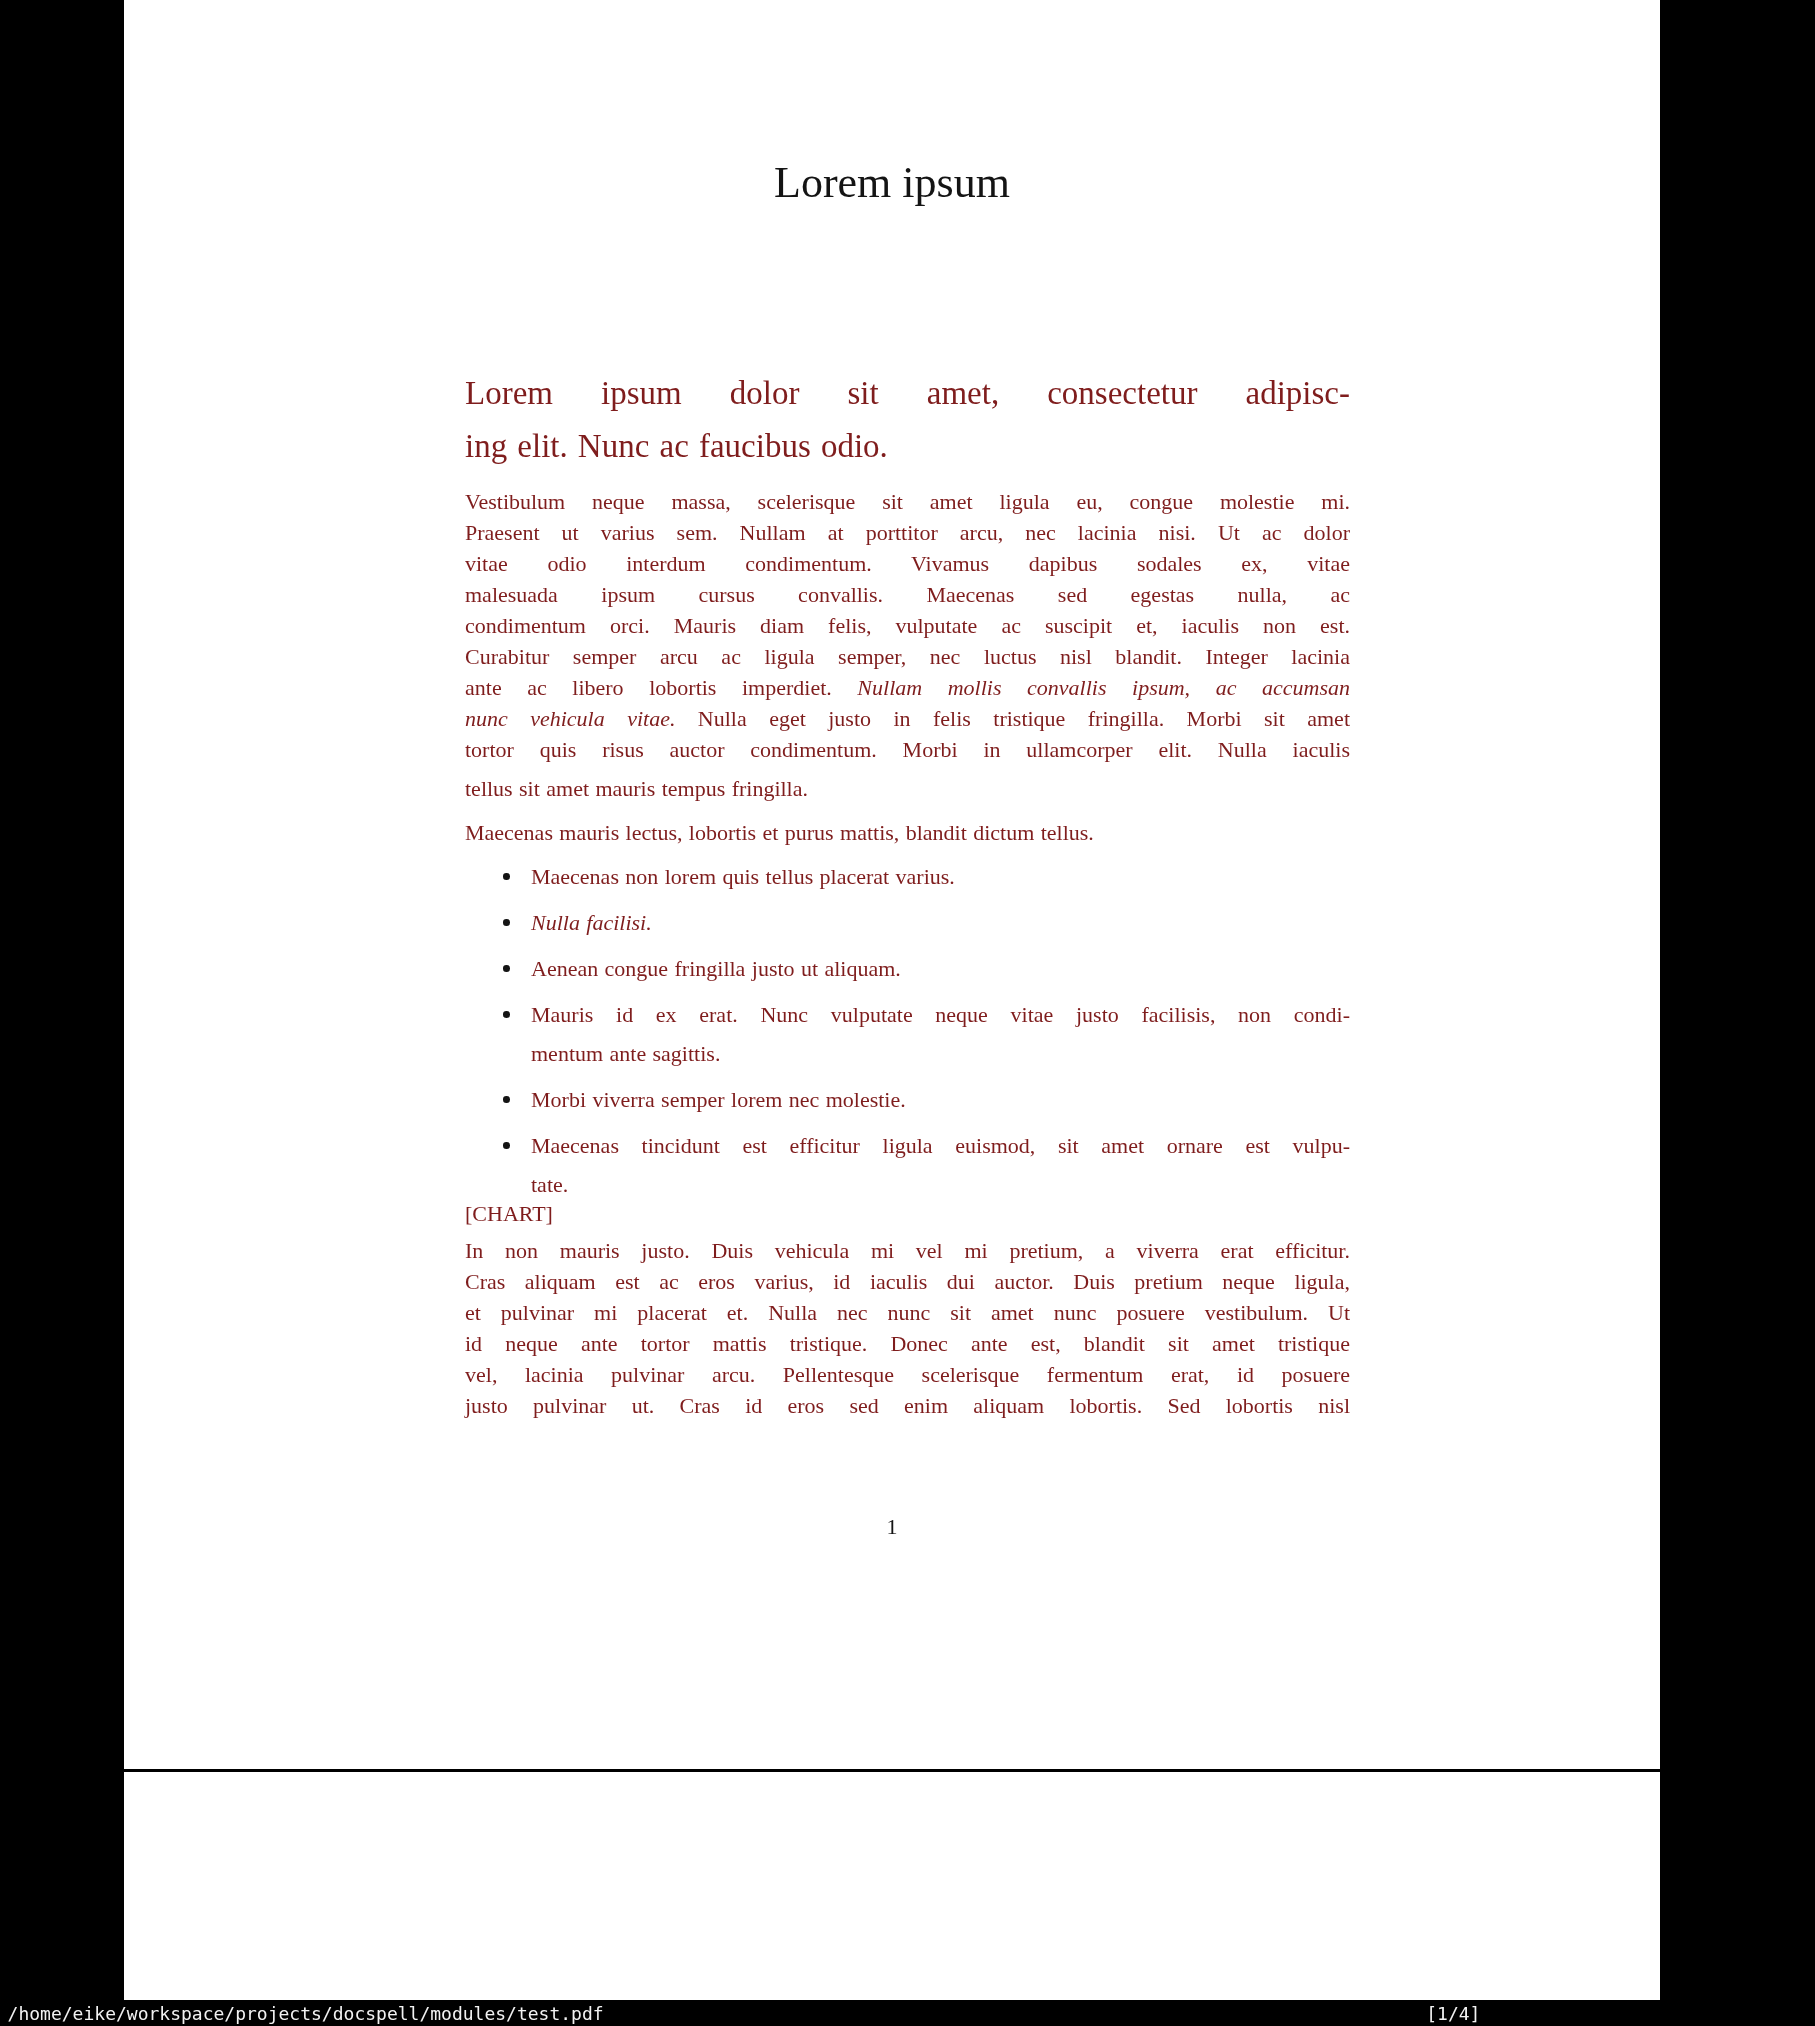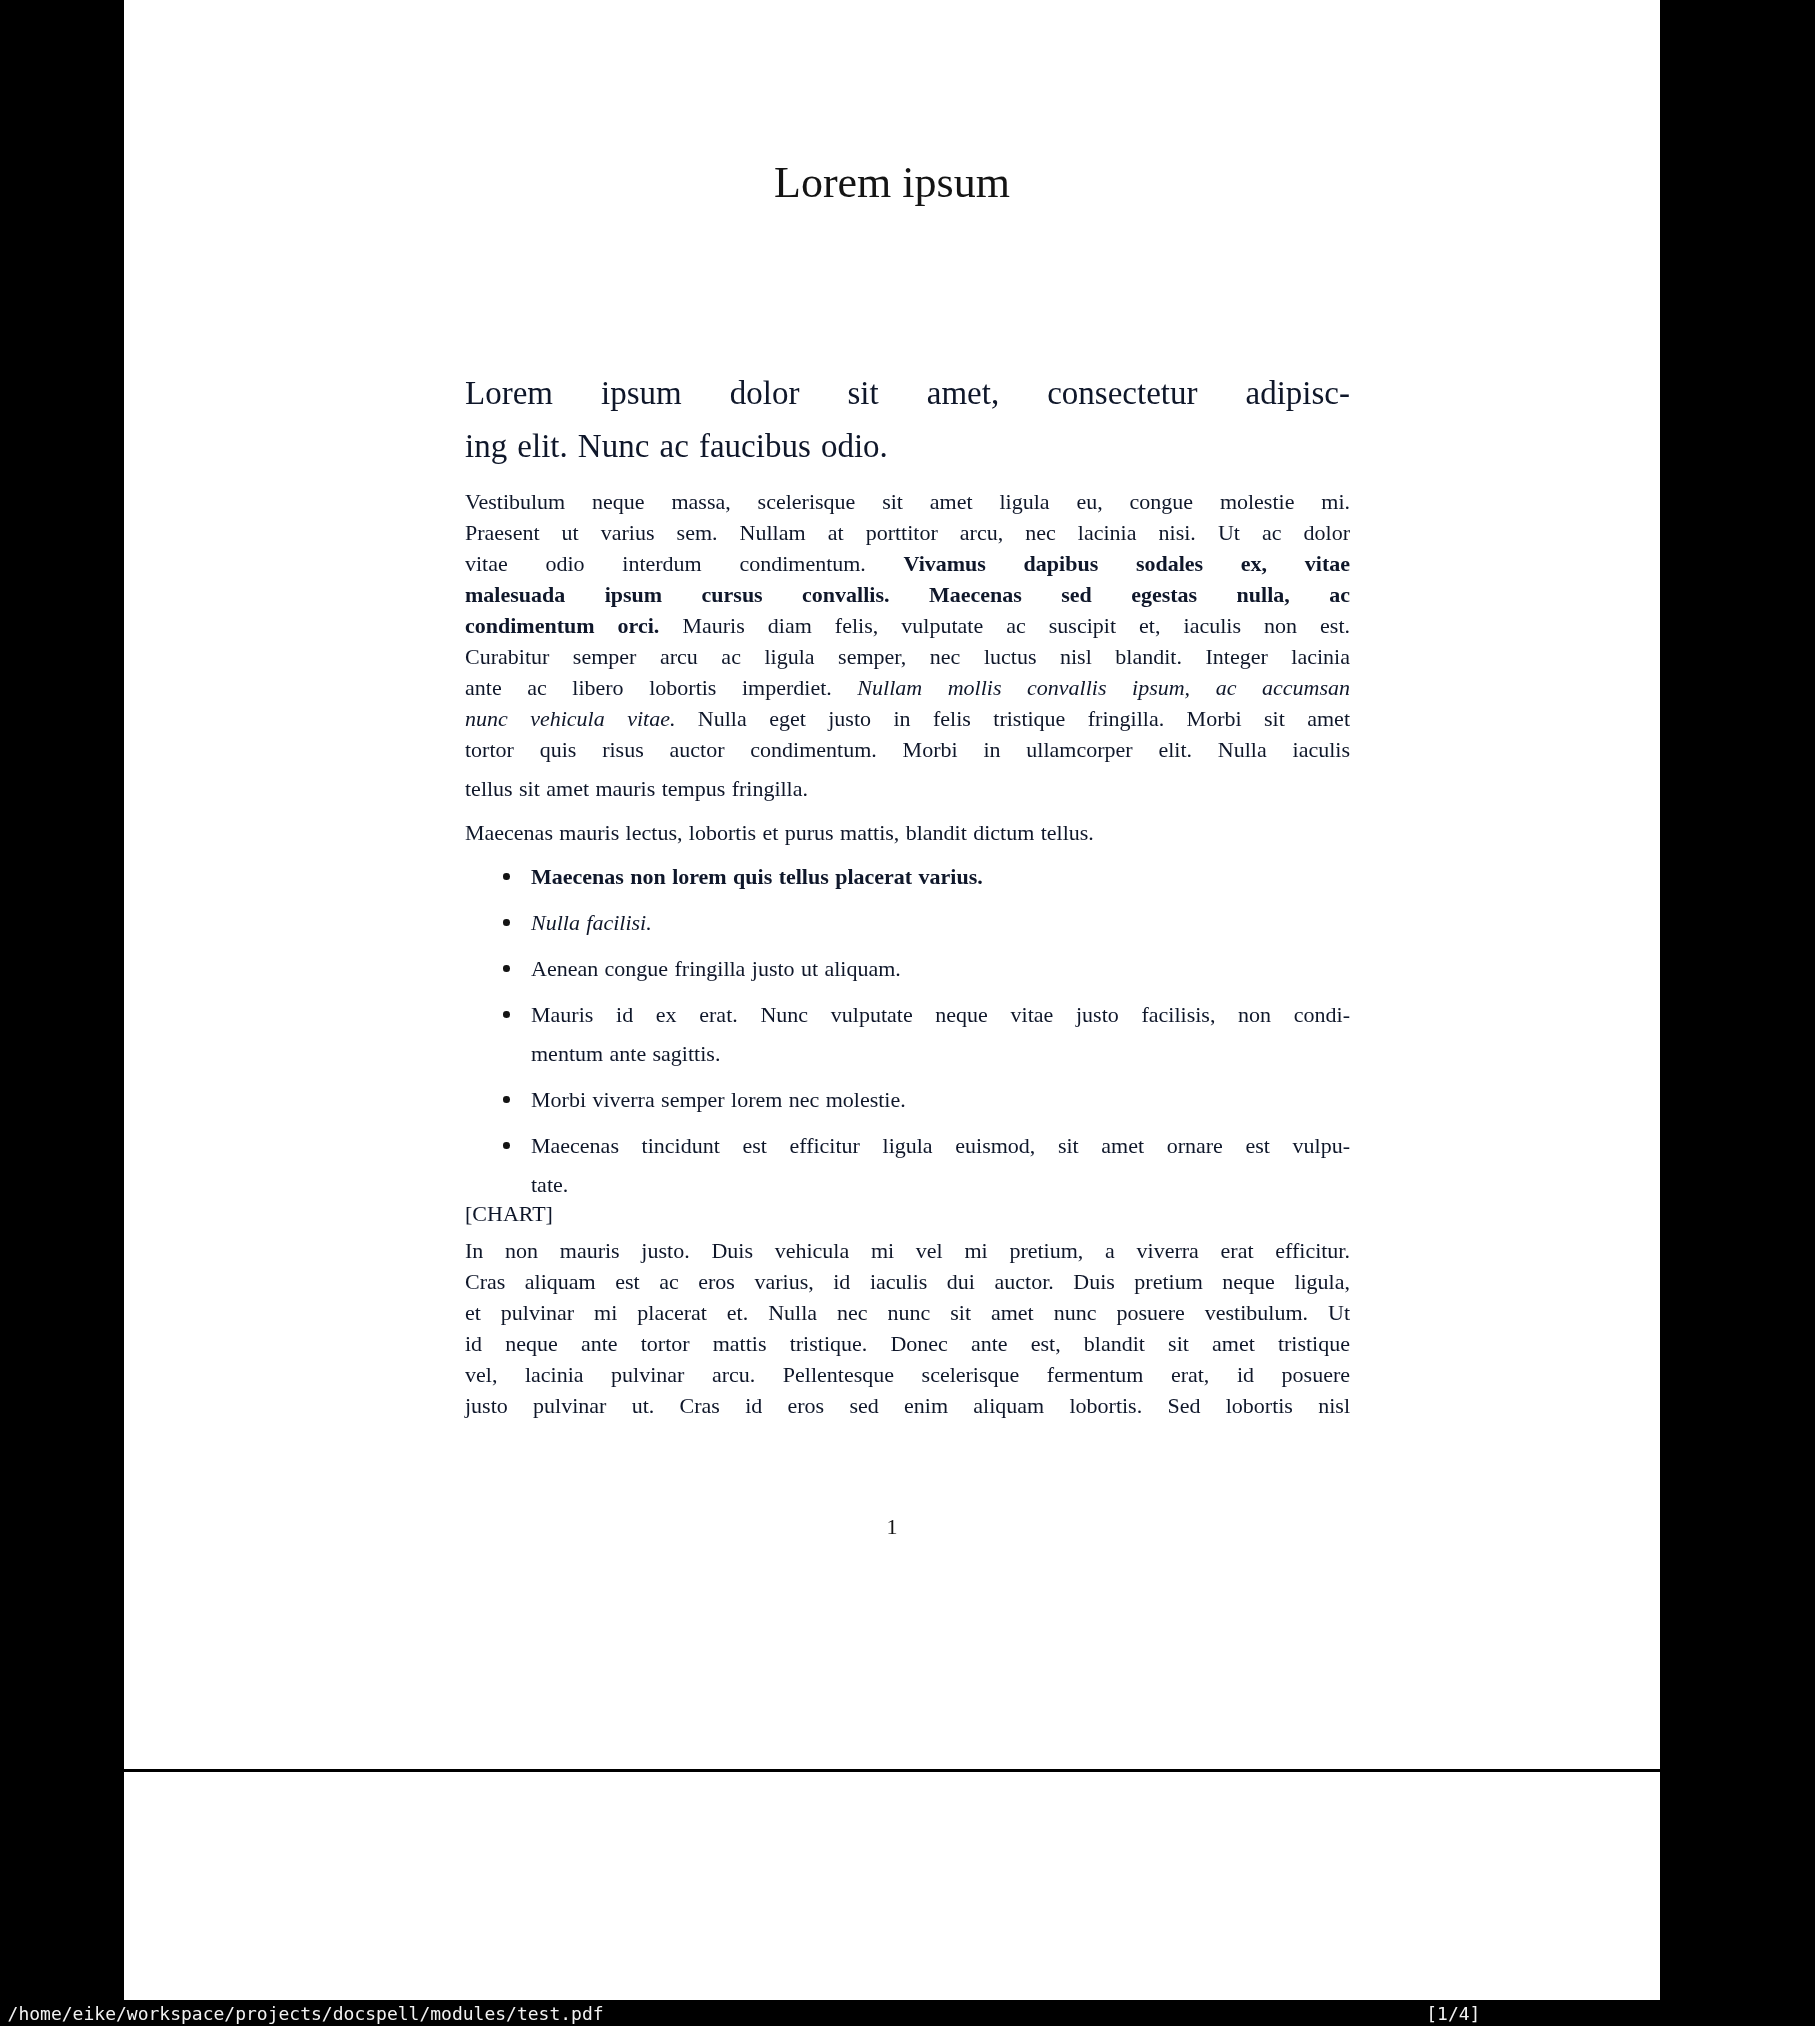--- a/index.html
+++ b/index.html
@@ -22,7 +22,7 @@
   }
   .block {
     position:absolute; left:341px; width:885px;
-    color:#0f172a; font-size:22px; line-height:31px;
+    color:#7f1d1d; font-size:22px; line-height:31px;
     word-spacing:0.9px;
   }
   .heading {

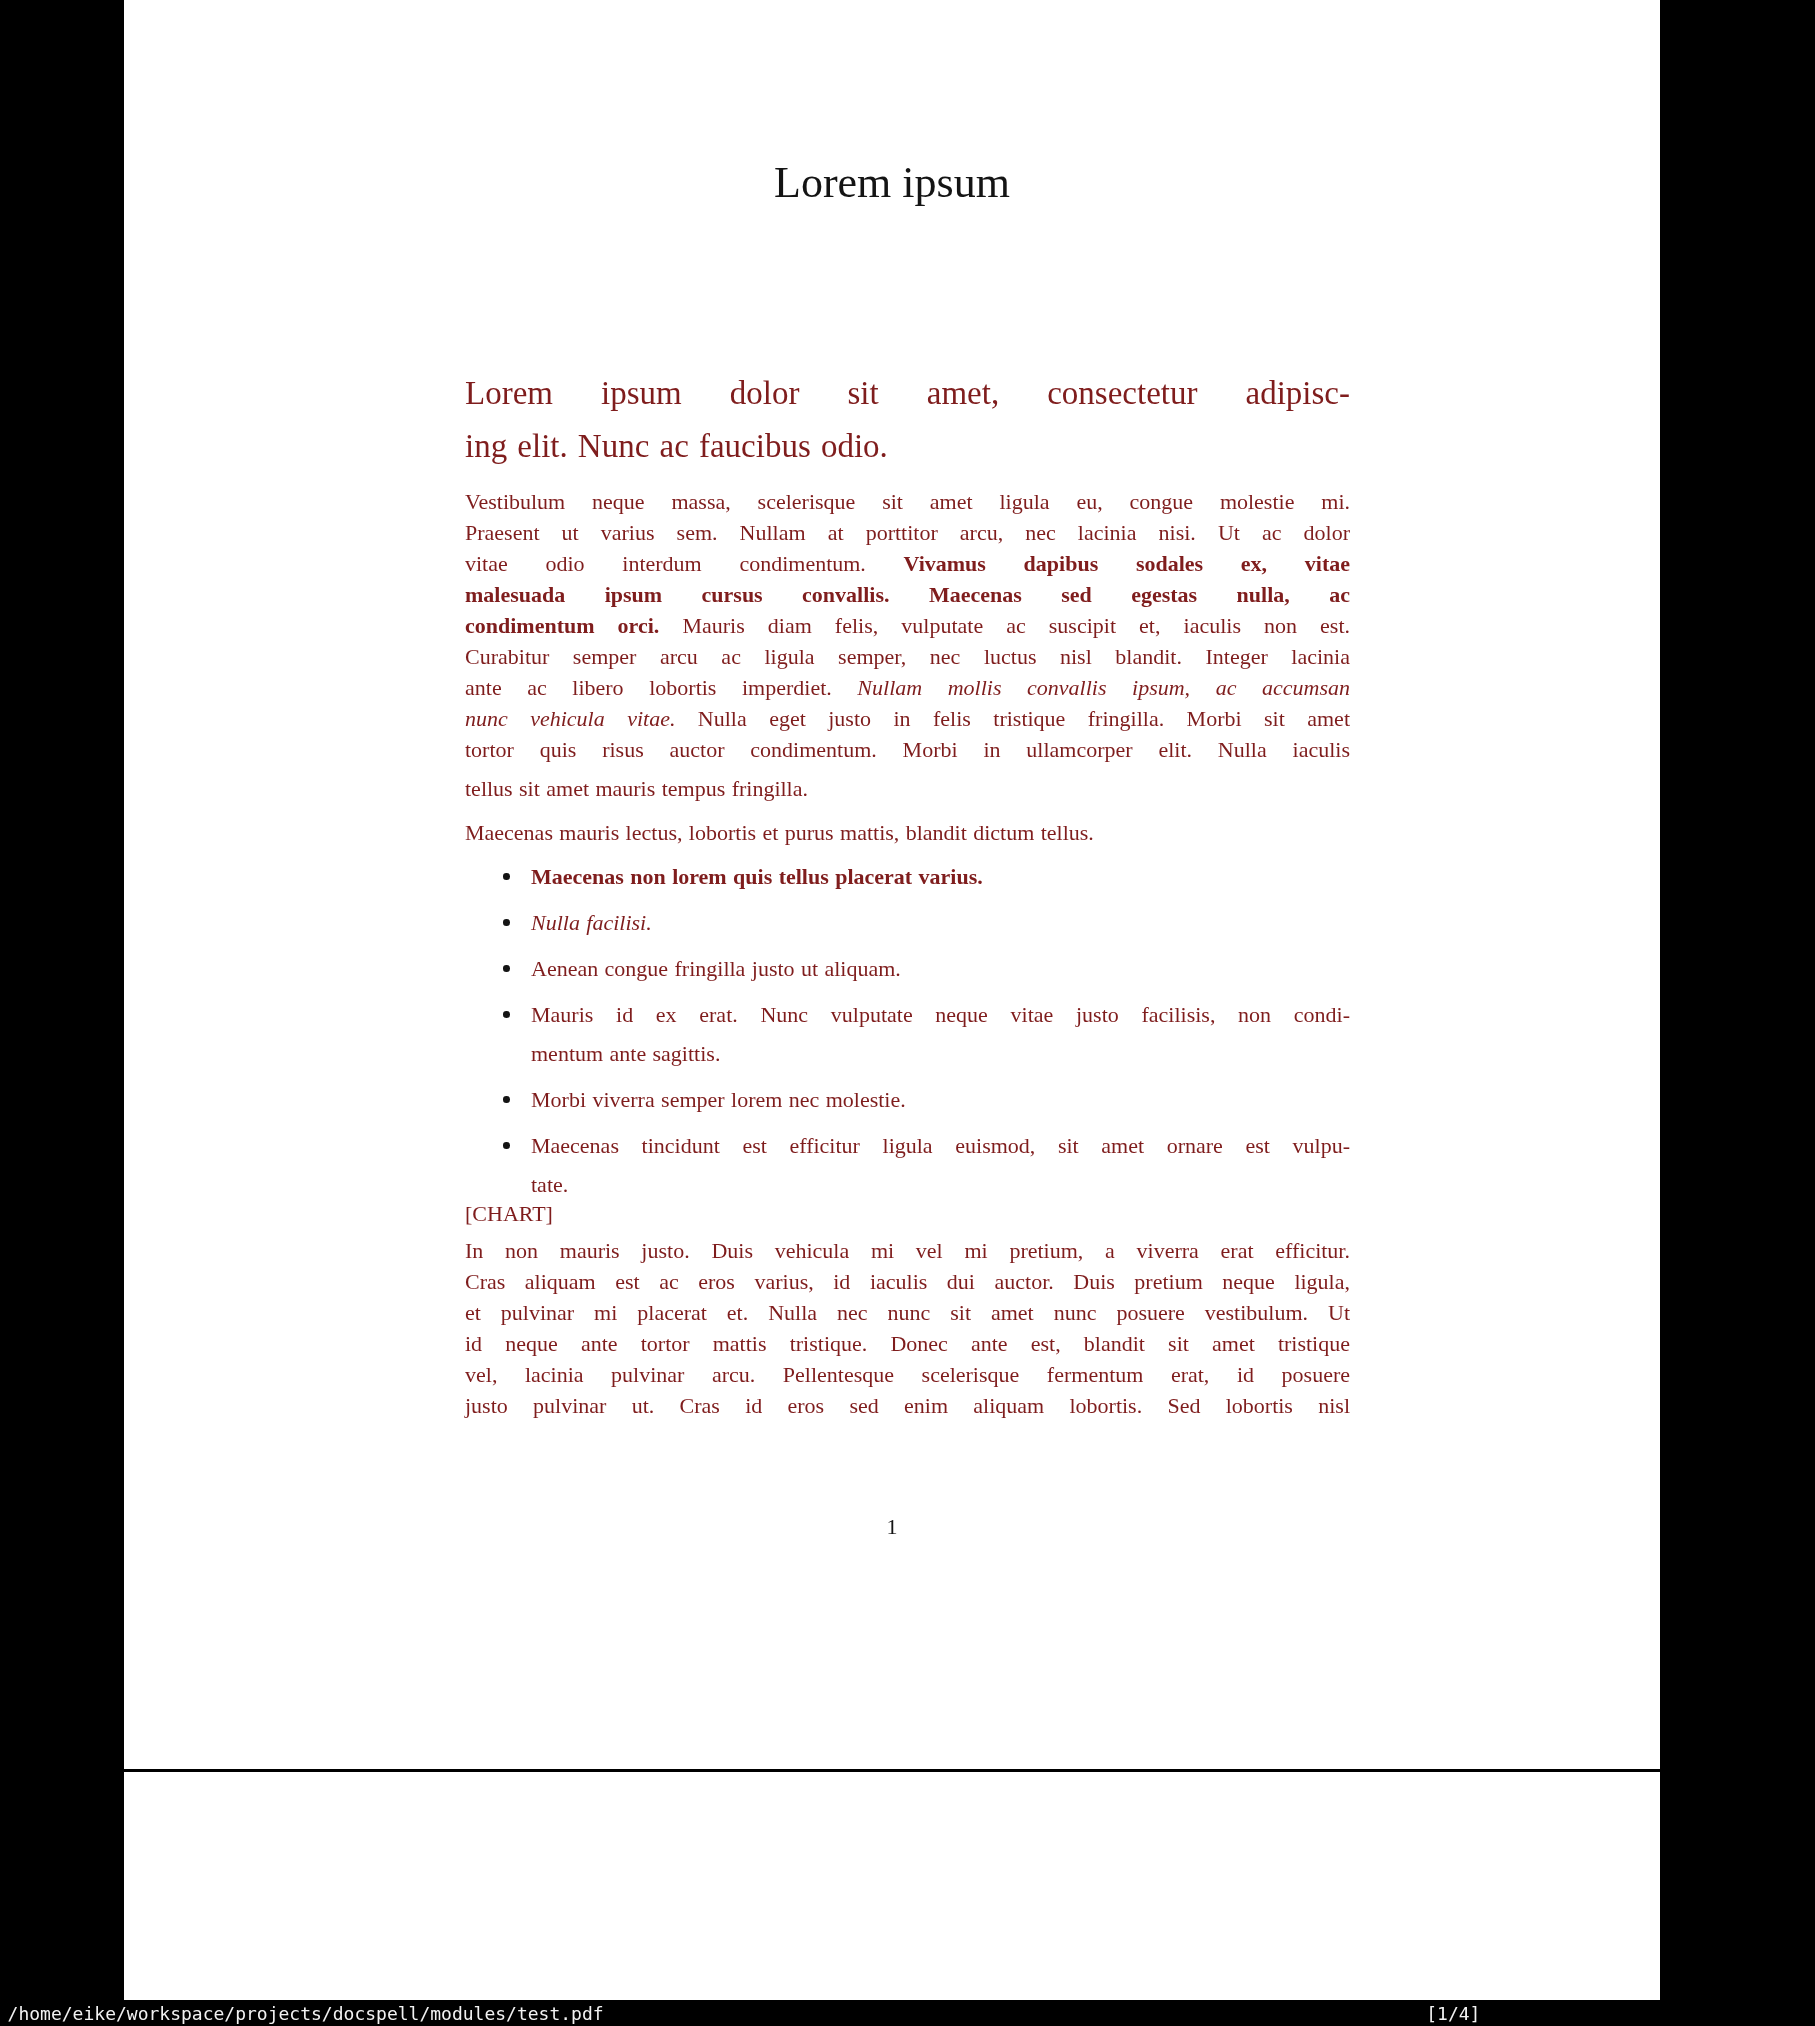--- a/index.html
+++ b/index.html
@@ -37,7 +37,7 @@
   .para3 { top:1235px; }
   .tline { text-align:justify; text-align-last:justify; }
   .tline-last { text-align-last:left;margin-top:8px; }
-  .run-b { font-weight:bold; }
+  .run-b { font-weight:normal; }
   .run-i { font-style:italic; }
   .run-n { font-weight:normal; font-style:normal; }
   .bullet-item { position:relative; padding-left:66px; margin-bottom:15px; }

